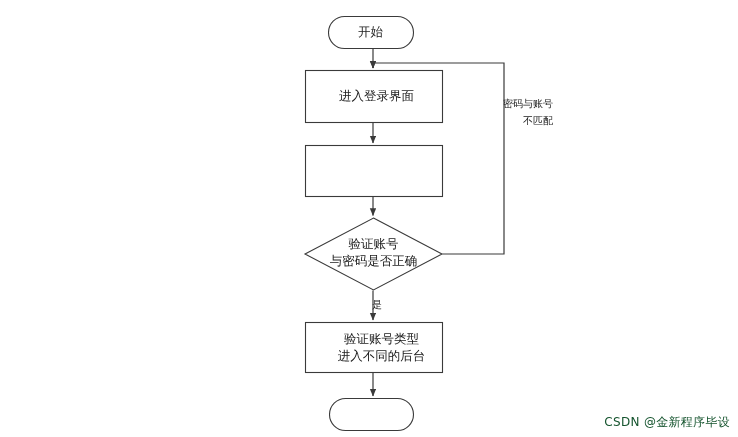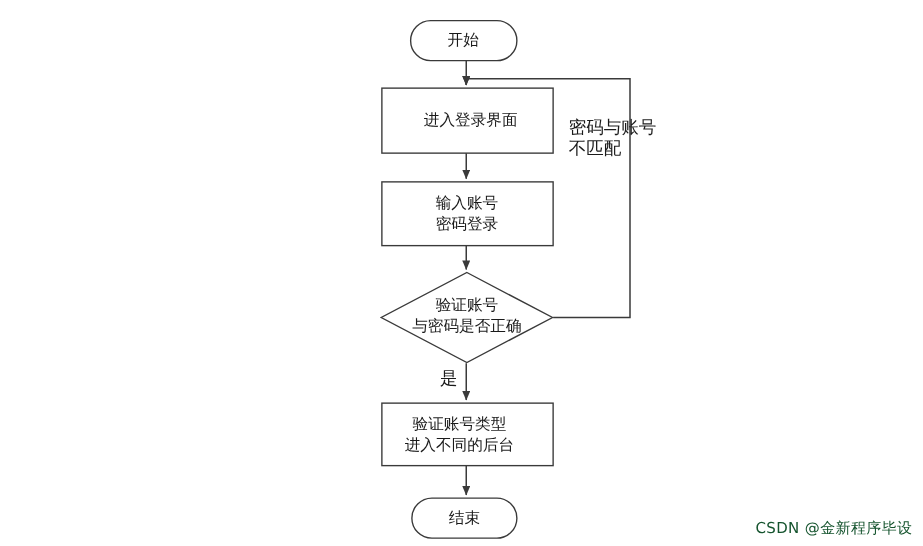--- a/index.html
+++ b/index.html
@@ -38,12 +38,12 @@
   }
   .edge-label {
     position: absolute;
-    text-align: left;
+    text-align: right;
     color: #1a1a1a;
-    font-size: 14px;
+    font-size: 10px;
     line-height: 17px;
     white-space: pre-line;
-    font-family: Liberation Mono, monospace;
+    font-family: Liberation Sans, sans-serif;
   }
   #watermark {
     position: absolute;

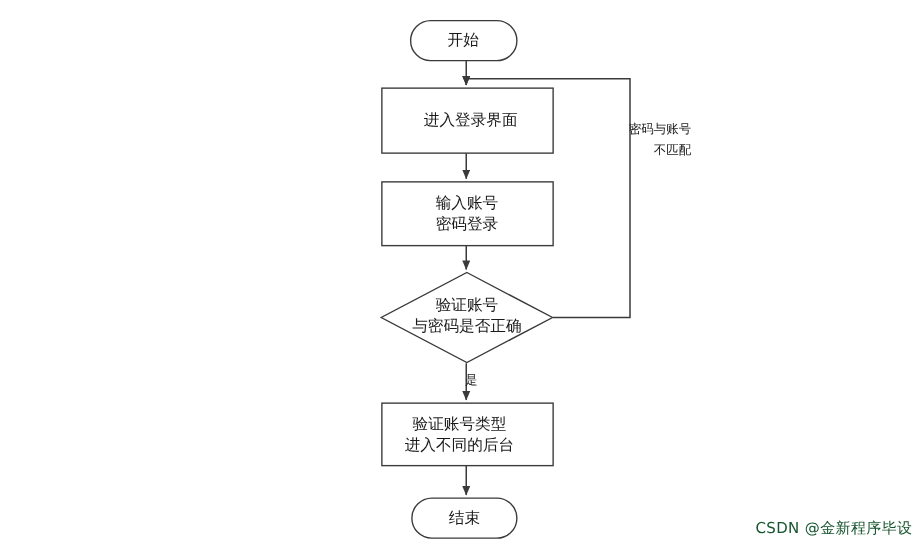--- a/index.html
+++ b/index.html
@@ -106,8 +106,6 @@
 
   <div class="node-label" id="label-process-1">进入登录界面</div>
 
-  <div class="node-label" id="label-process-2">输入账号
-密码登录</div>
 
   <div class="node-label" id="label-decision">验证账号
 与密码是否正确</div>

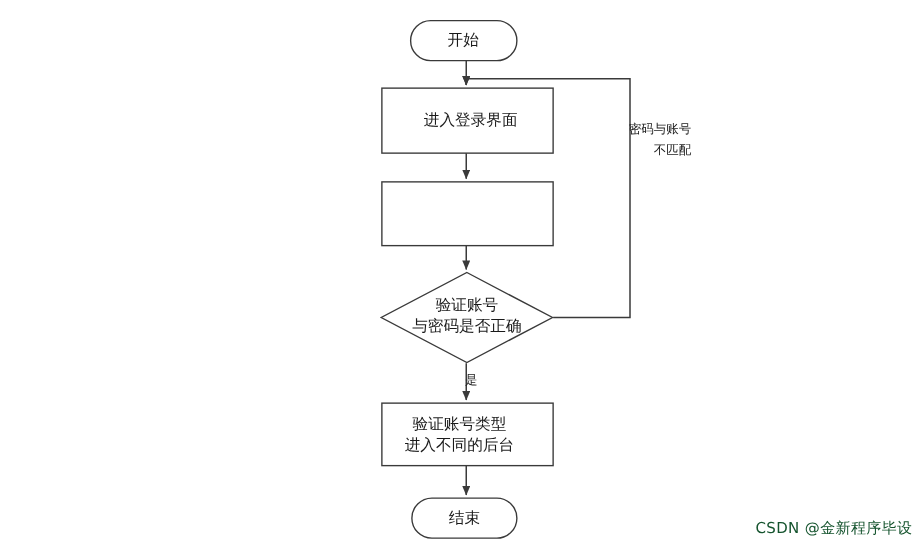--- a/index.html
+++ b/index.html
@@ -60,7 +60,7 @@
   #label-process-1  { left: 308px; top: 87px;  width: 137px; }
   #label-process-2  { left: 305px; top: 153px; width: 137px; }
   #label-decision   { left: 296px; top: 237px; width: 155px; font-family: Liberation Mono, monospace; }
-  #label-process-3  { left: 299px; top: 330px; width: 137px; }
+  #label-process-3  { left: 313px; top: 330px; width: 137px; }
   #label-end        { left: 329px; top: 405px; width: 85px; }
   #label-yes        { left: 352px; top: 296px; width: 30px; }
   #label-mismatch   { left: 455px; top: 95px;  width: 98px; }

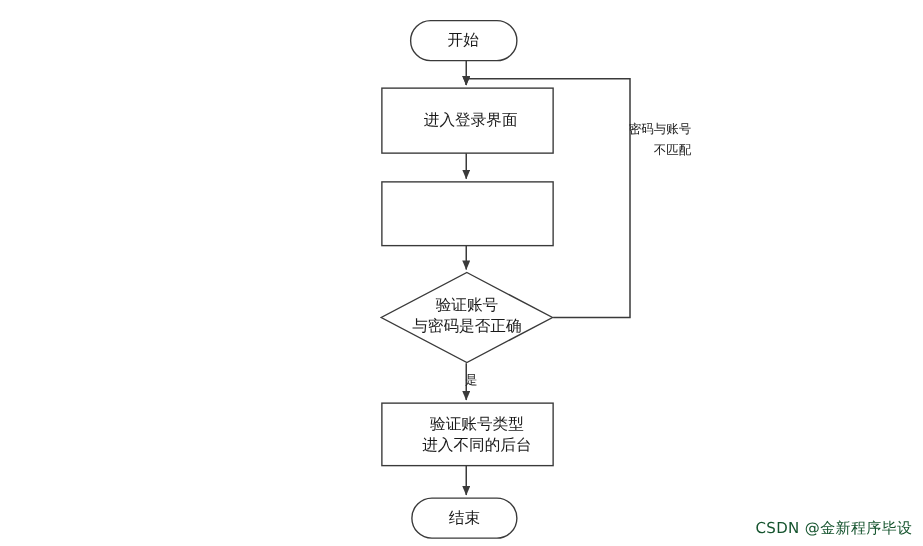--- a/index.html
+++ b/index.html
@@ -113,7 +113,6 @@
   <div class="node-label" id="label-process-3">验证账号类型
 进入不同的后台</div>
 
-  <div class="node-label" id="label-end">结束</div>
 
   <div class="edge-label" id="label-yes">是</div>
 

